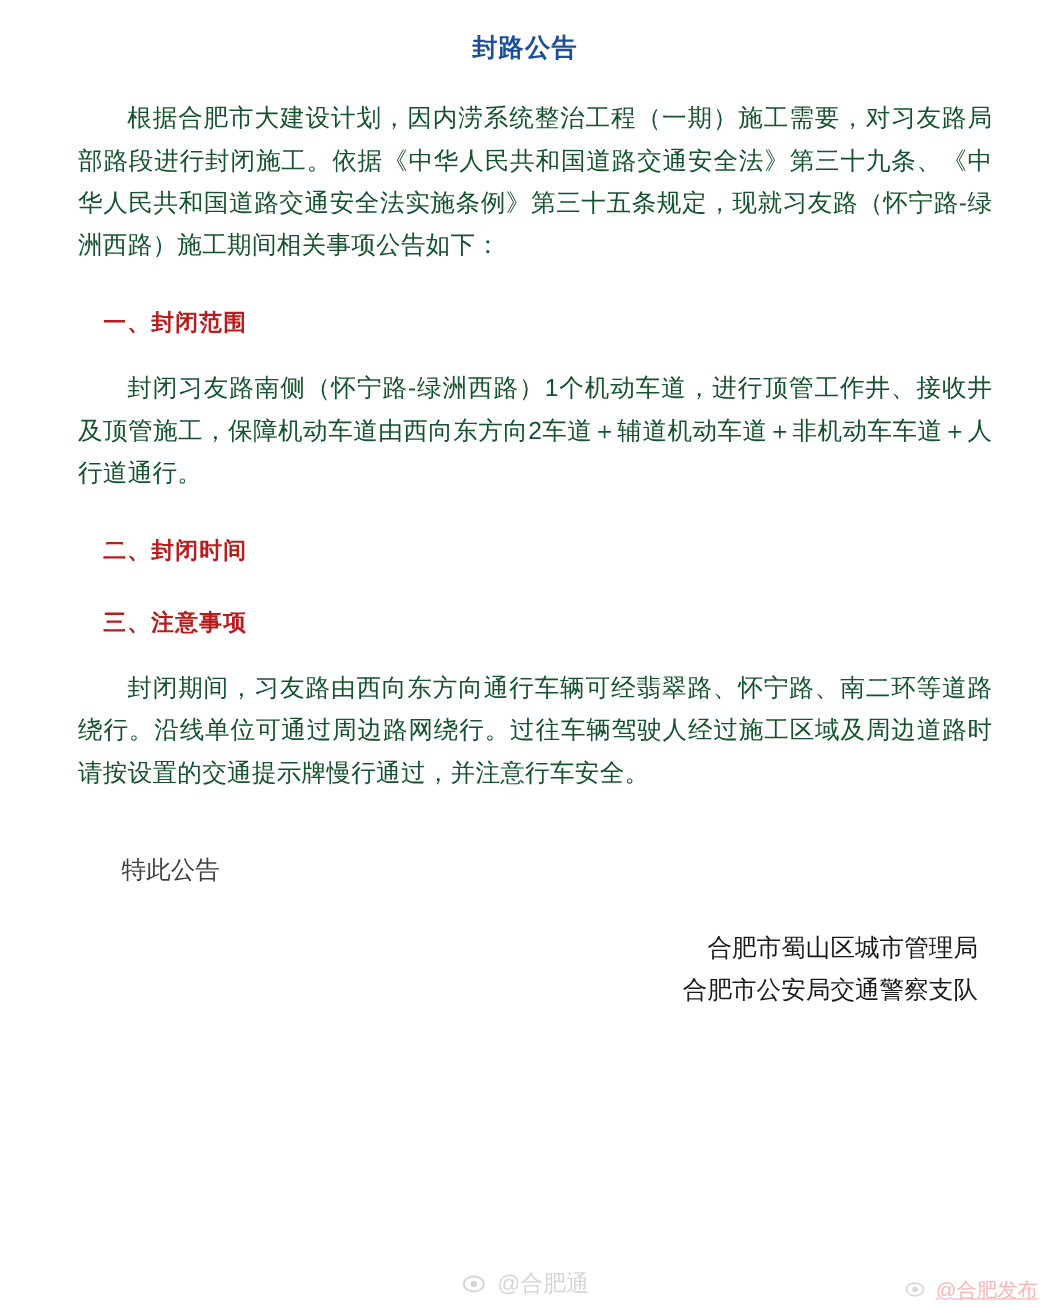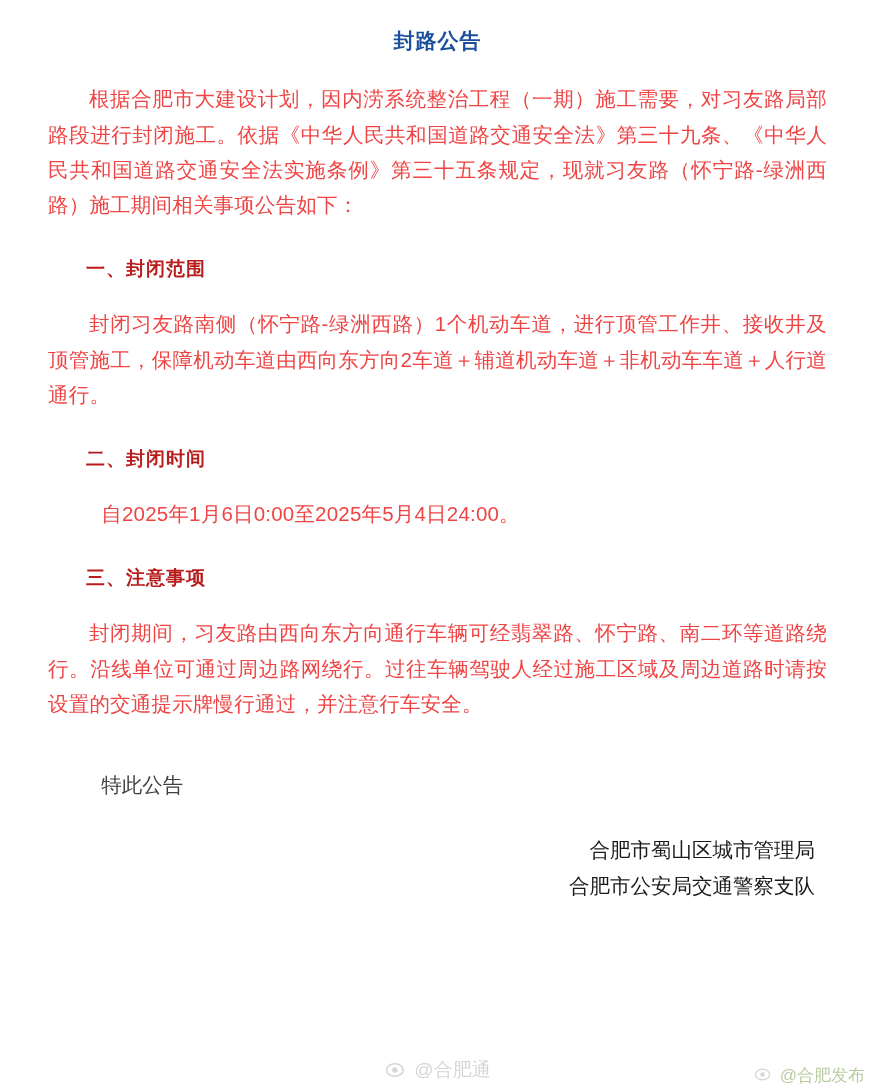--- a/index.html
+++ b/index.html
@@ -36,8 +36,8 @@
     line-height: 1.72;
     text-align: justify;
     text-justify: inter-ideograph;
-    margin: 0 0 22px 0;
-    color: #ef4444;
+    margin: 0 0 22px 17px;
+    color: #14532d;
     letter-spacing: 0.2px;
   }
   .para.indent {

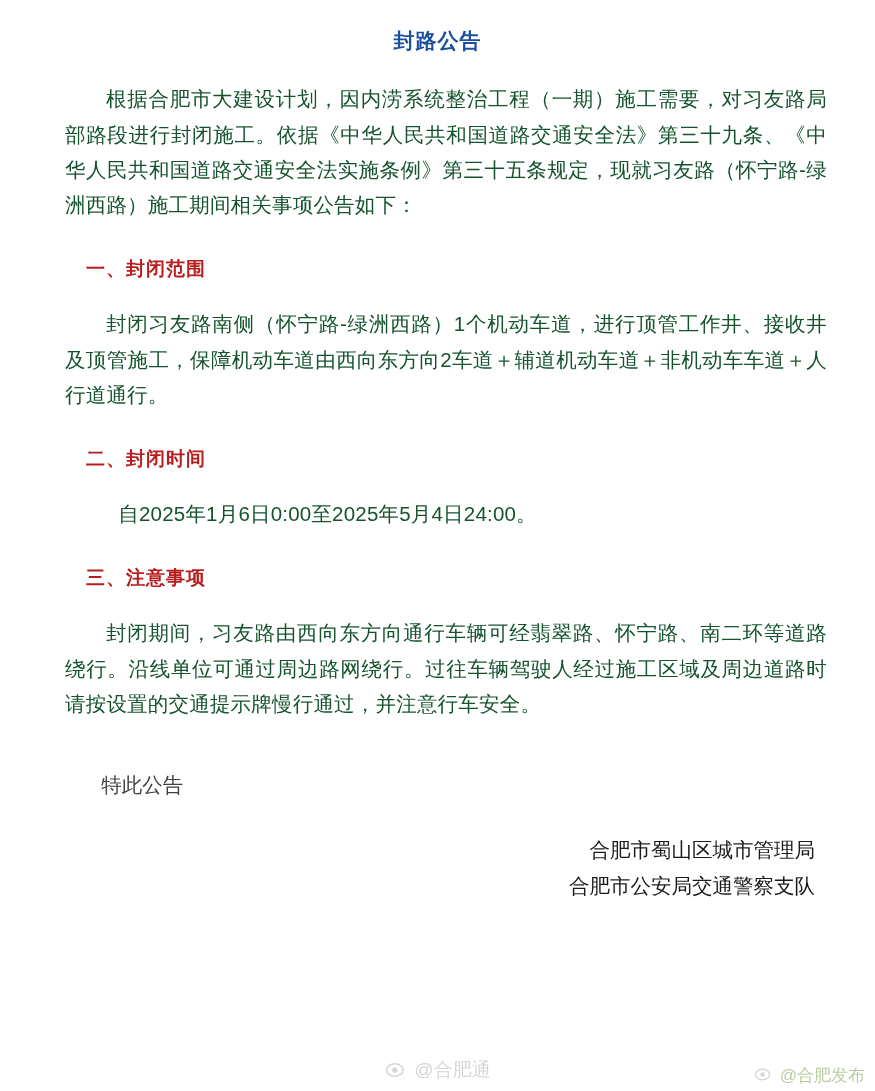--- a/index.html
+++ b/index.html
@@ -125,7 +125,6 @@
     <p class="para indent">封闭习友路南侧（怀宁路-绿洲西路）1个机动车道，进行顶管工作井、接收井及顶管施工，保障机动车道由西向东方向2车道＋辅道机动车道＋非机动车车道＋人行道通行。</p>
 
     <h2 class="section-heading">二、封闭时间</h2>
-    <p class="para noindent">自2025年1月6日0:00至2025年5月4日24:00。</p>
 
     <h2 class="section-heading">三、注意事项</h2>
     <p class="para indent">封闭期间，习友路由西向东方向通行车辆可经翡翠路、怀宁路、南二环等道路绕行。沿线单位可通过周边路网绕行。过往车辆驾驶人经过施工区域及周边道路时请按设置的交通提示牌慢行通过，并注意行车安全。</p>

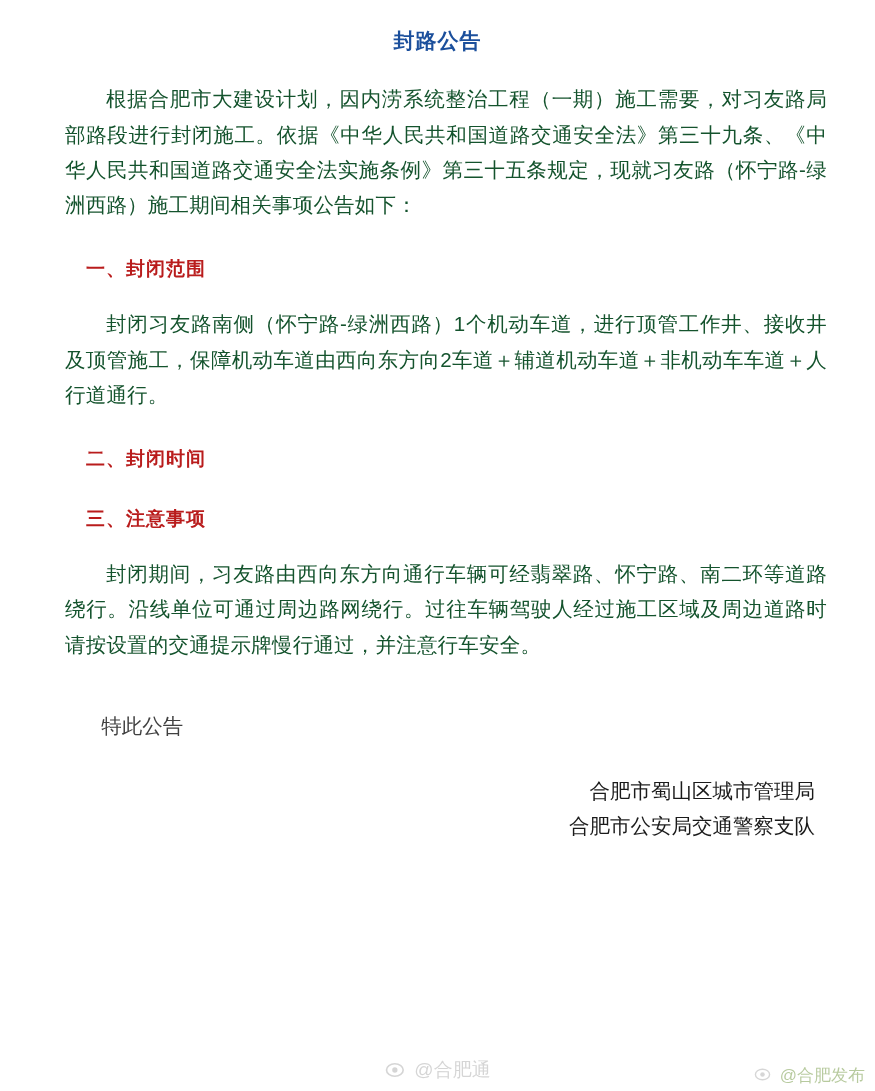--- a/index.html
+++ b/index.html
@@ -99,8 +99,9 @@
     gap: 6px;
     opacity: 0.4;
     font-size: 17px;
-    color: #4d7c0f;
+    color: #ef4444;
     user-select: none;
+    text-decoration: underline;
   }
   .weibo-eye {
     display: inline-block;

